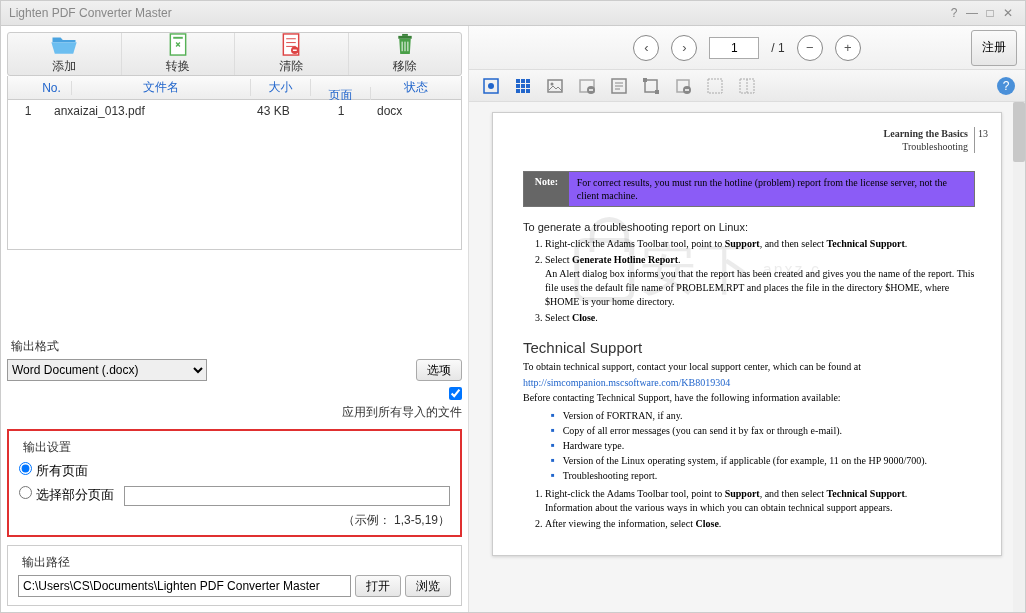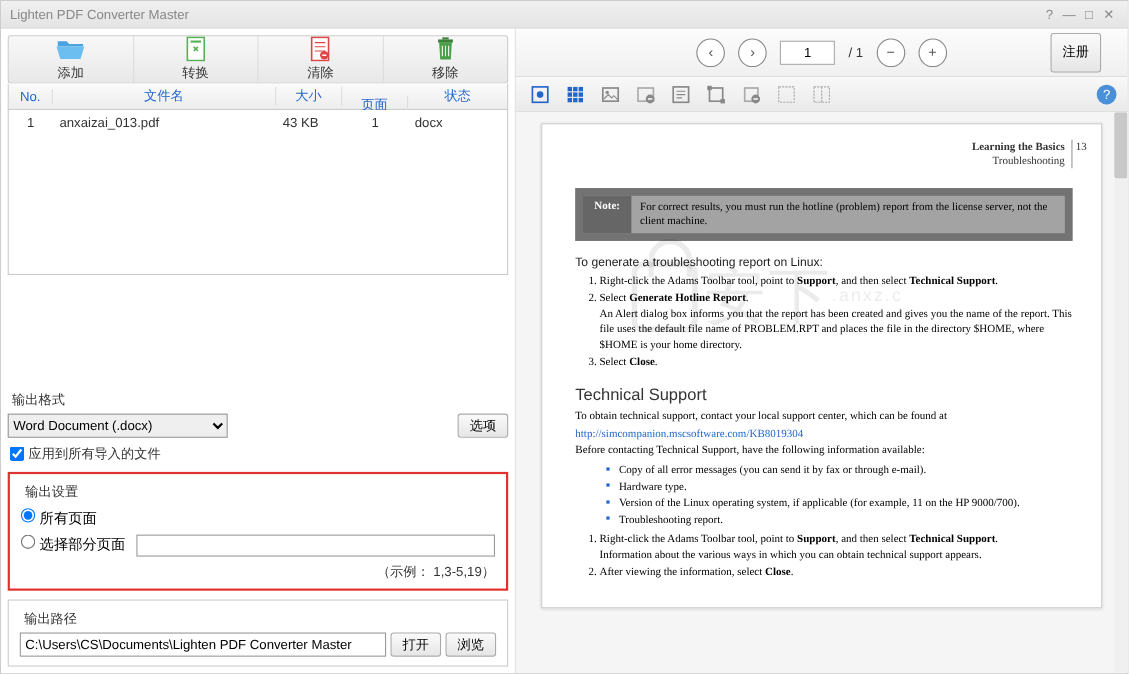--- a/index.html
+++ b/index.html
@@ -40,7 +40,7 @@
 .nav-btn { width: 26px; height: 26px; border: 1.5px solid #888; border-radius: 50%; display: flex; align-items: center; justify-content: center; cursor: pointer; background: #fff; color: #555; font-size: 13px; }
 .page-input { width: 50px; height: 22px; border: 1px solid #aaa; text-align: center; font-size: 12px; }
 .page-total { font-size: 12px; color: #333; }
-.reg-btn { position: absolute; right: 24px; height: 36px; padding: 0 10px; border: 1px solid #aaa; background: linear-gradient(#fafafa,#e6e6e6); border-radius: 3px; cursor: pointer; font-size: 12px; }
+.reg-btn { position: absolute; right: 8px; height: 36px; padding: 0 10px; border: 1px solid #aaa; background: linear-gradient(#fafafa,#e6e6e6); border-radius: 3px; cursor: pointer; font-size: 12px; }
 .preview-tools { height: 32px; display: flex; align-items: center; gap: 12px; padding: 0 12px; border-bottom: 1px solid #ddd; background: linear-gradient(#f8f8f8,#eaeaea); position: relative; }
 .tool-ico { width: 20px; height: 20px; cursor: pointer; display: flex; align-items: center; justify-content: center; }
 .tool-ico svg { width: 18px; height: 18px; }

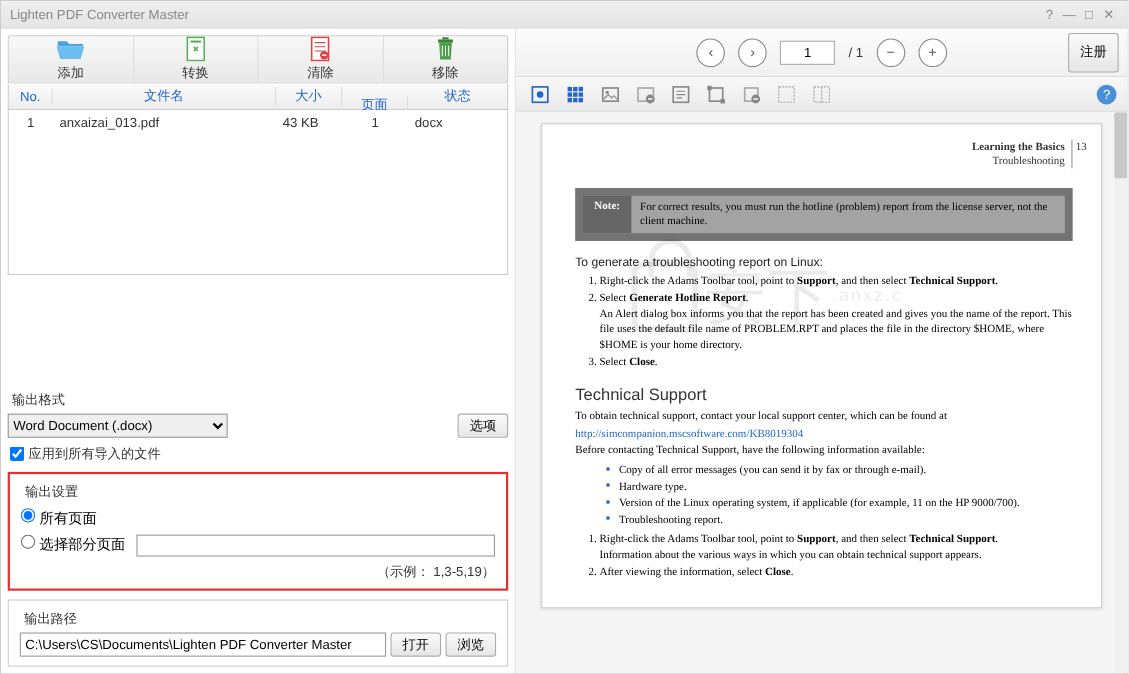--- a/index.html
+++ b/index.html
@@ -15,7 +15,7 @@
 .tb-item:last-child { border-right: none; }
 .tb-item .ico { width: 28px; height: 24px; margin-bottom: 2px; }
 .tb-item .lbl { font-size: 12px; color: #333; }
-.table-head { display: flex; background: linear-gradient(#fbfbfb,#ededed); border: 1px solid #ccc; border-top: none; height: 24px; align-items: center; }
+.table-head { display: flex; background: linear-gradient(#fbfbfb,#ededed); border: 1px solid #ccc; border-top: none; height: 24px; align-items: center; padding-left: 24px; }
 .th { padding: 0 6px; border-right: 1px solid #ddd; text-align: center; color: #2266cc; font-size: 12px; }
 .th.no { width: 40px; } .th.name { flex: 1; } .th.size { width: 60px; } .th.page { width: 60px; margin-top: 16px; } .th.status { width: 90px; border-right:none; }
 .table-body { border: 1px solid #ccc; border-top: none; height: 150px; overflow: auto; background: #fff; }

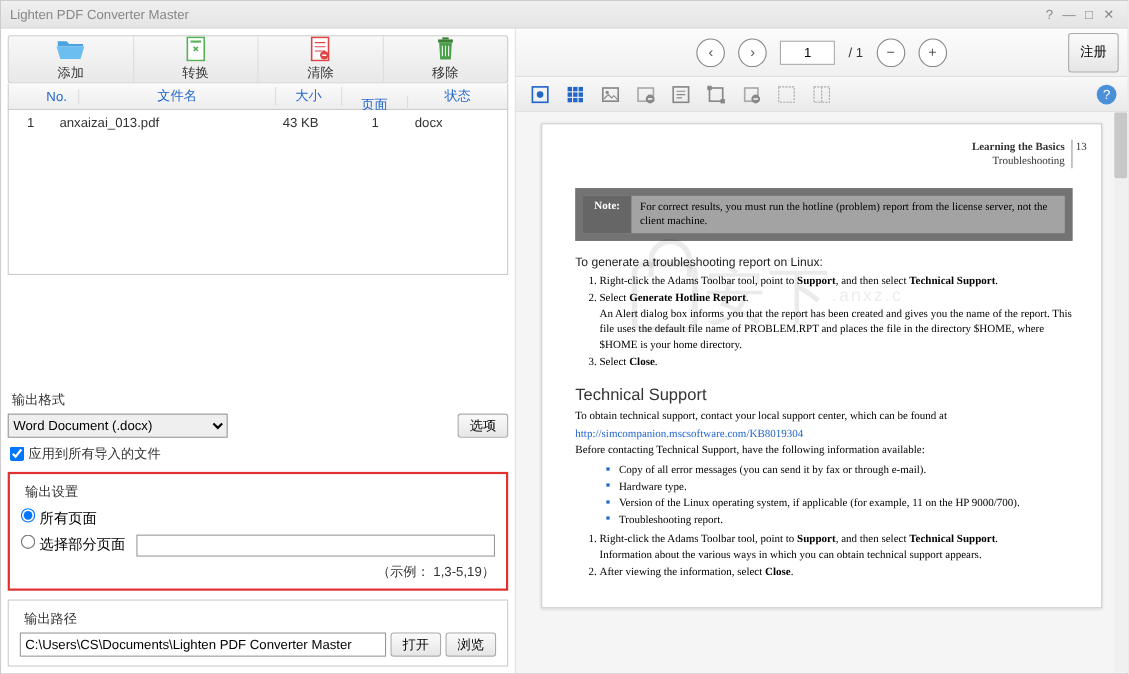--- a/index.html
+++ b/index.html
@@ -50,7 +50,7 @@
 .doc-header { text-align: right; font-size: 10px; color: #333; border-right: 1px solid #999; padding-right: 6px; margin-bottom: 18px; line-height: 1.3; position: relative; }
 .doc-header .pnum { position: absolute; right: -14px; top: 0; font-size: 10px; }
 .doc-header b { font-weight: bold; }
-.note-box { display: flex; background: #a3a3a3; margin: 10px 0 14px; border: 7px solid #737373; }
+.note-box { display: flex; background: #8b5cf6; margin: 10px 0 14px; border: 1px solid #737373; }
 .note-label { background: #666; color: #fff; padding: 4px 8px; font-size: 10px; font-weight: bold; width: 48px; text-align: center; }
 .note-text { padding: 4px 8px; font-size: 10px; line-height: 1.3; }
 .doc-h { font-family: Arial, sans-serif; font-size: 11px; margin: 8px 0 4px; color: #222; }

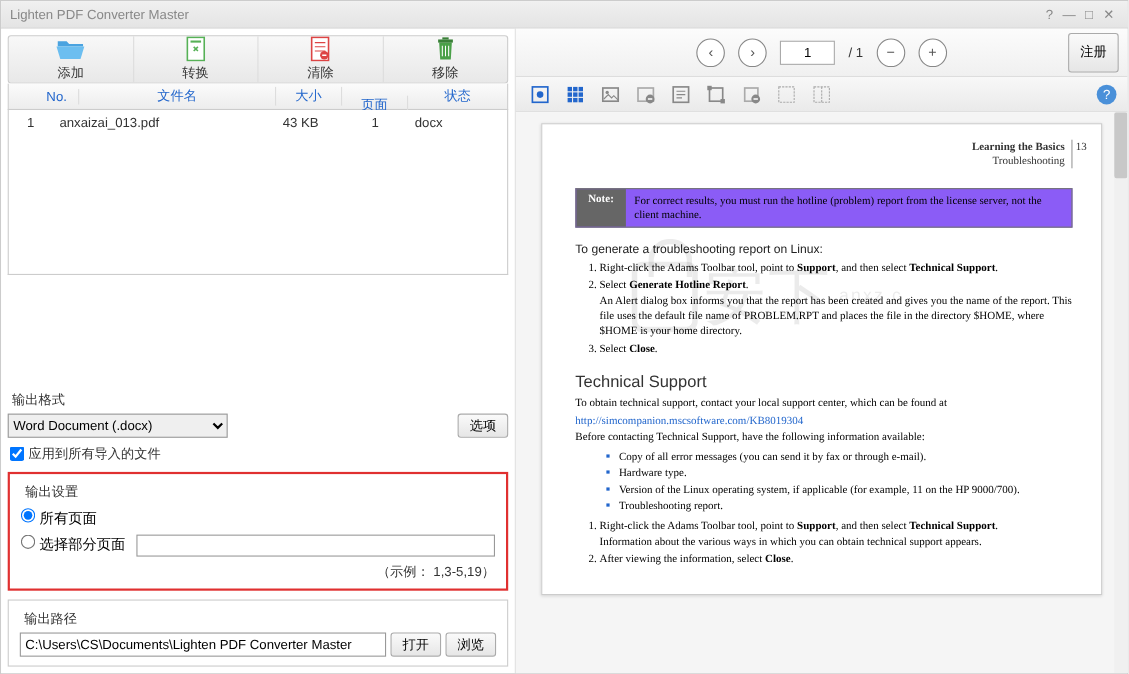--- a/index.html
+++ b/index.html
@@ -26,7 +26,7 @@
 .format-row select { width: 200px; height: 22px; border: 1px solid #999; font-size: 12px; }
 .btn-small { height: 22px; padding: 0 10px; border: 1px solid #aaa; background: linear-gradient(#fafafa,#e6e6e6); border-radius: 3px; cursor: pointer; font-size: 12px; }
 .spacer-flex { flex: 1; }
-.checkbox-row { margin: 6px 0 8px 2px; font-size: 12px; color: #333; display: flex; align-items: center; gap: 4px; }
+.checkbox-row { margin: 6px 0 8px 2px; font-size: 12px; color: #333; display: flex; align-items: flex-end; gap: 4px; flex-direction: column; }
 .output-box { border: 2px solid #e03030; padding: 8px 10px 6px; margin-bottom: 8px; }
 .output-box .section-label { margin-top: 0; }
 .radio-row { display: flex; align-items: flex-start; gap: 4px; margin: 6px 0; font-size: 13px; }

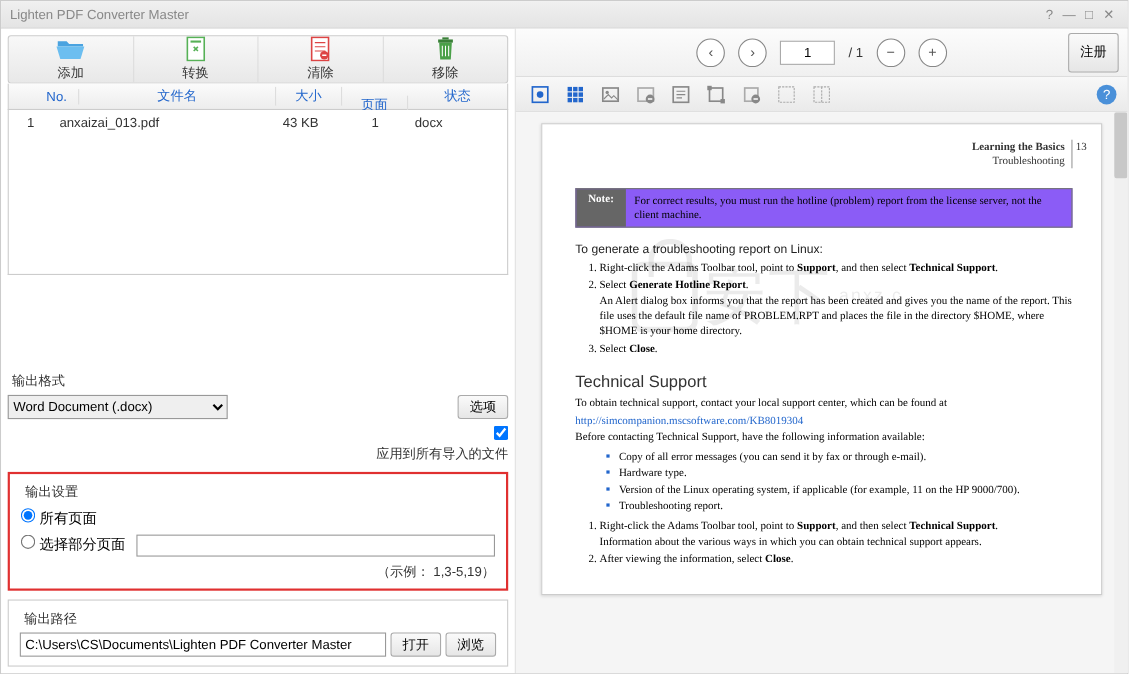--- a/index.html
+++ b/index.html
@@ -279,6 +279,7 @@
           <div class="doc-link">http://simcompanion.mscsoftware.com/KB8019304</div>
           <div class="doc-p">Before contacting Technical Support, have the following information available:</div>
           <ul class="doc-ul">
+            <li>Version of FORTRAN, if any.</li>
               <li>Copy of all error messages (you can send it by fax or through e-mail).</li>
             <li>Hardware type.</li>
               <li>Version of the Linux operating system, if applicable (for example, 11 on the HP 9000/700).</li>

